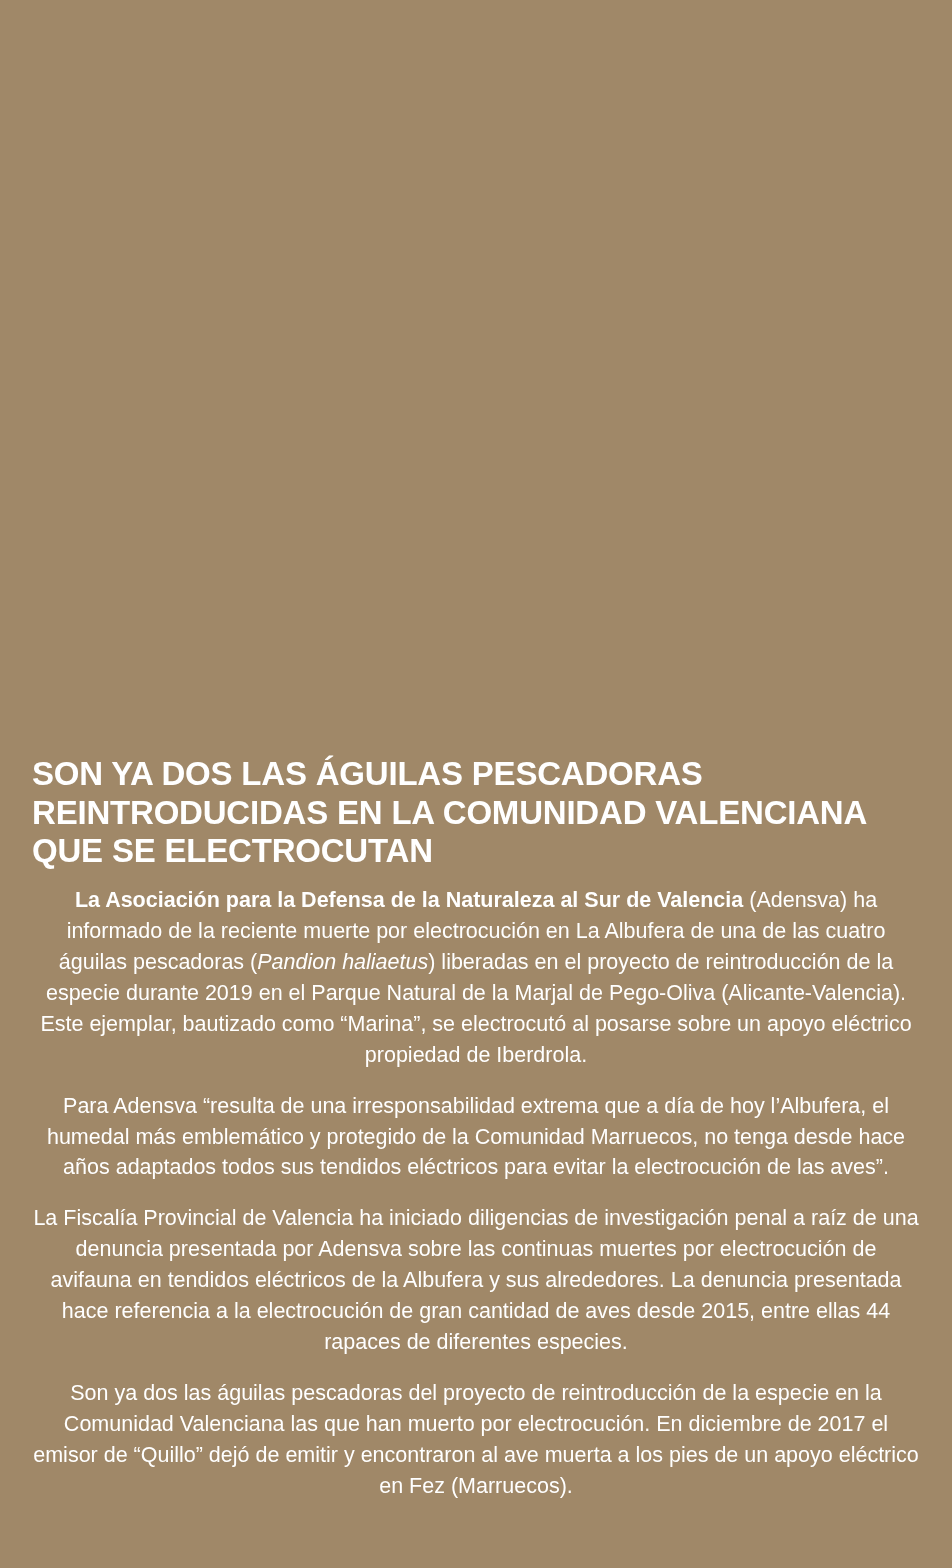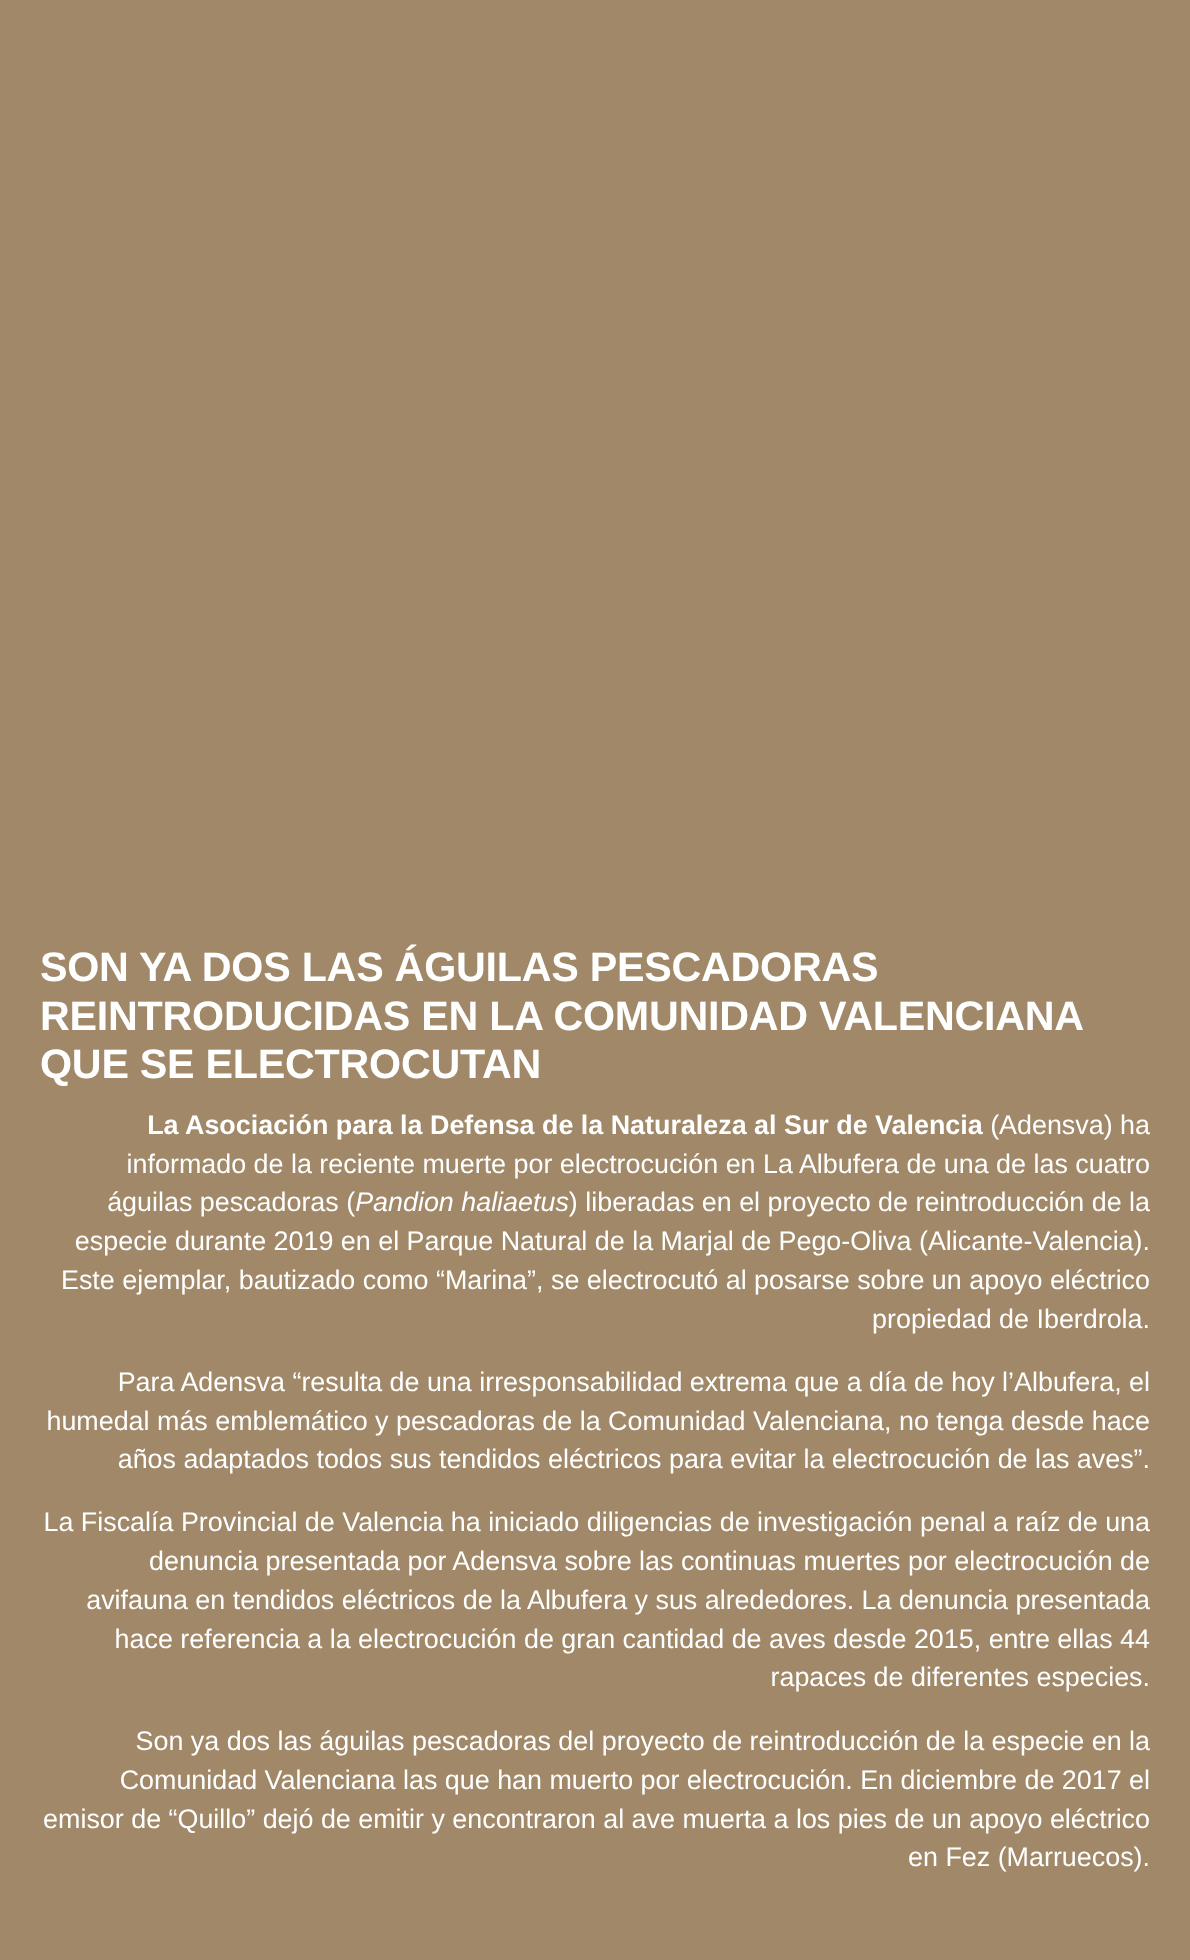--- a/index.html
+++ b/index.html
@@ -51,7 +51,7 @@
     font-size: 21.5px;
     line-height: 1.44;
     margin: 0 0 20px 0;
-    text-align: right;
+    text-align: center;
   }
   .para:last-child {
     margin-bottom: 0;

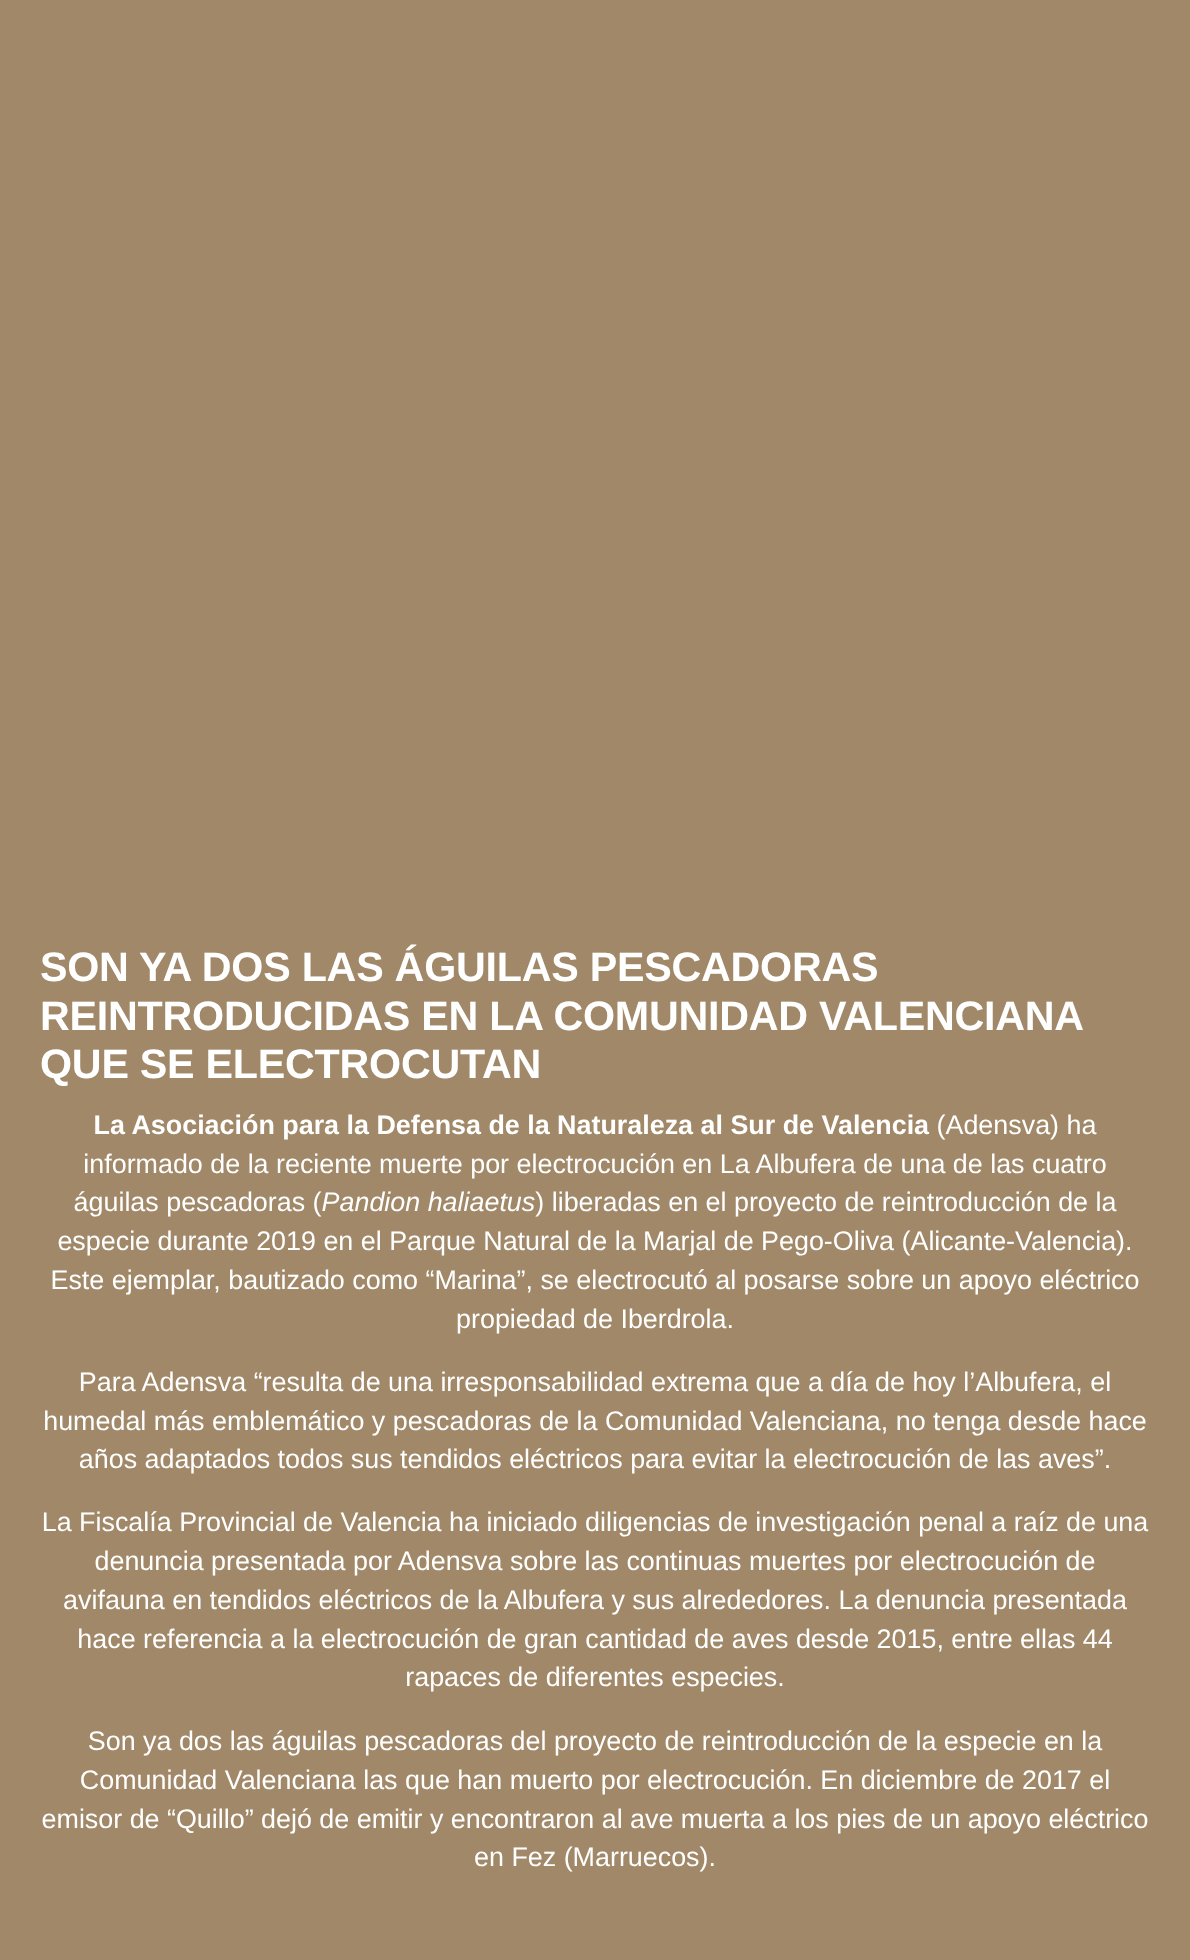--- a/index.html
+++ b/index.html
@@ -76,7 +76,7 @@
 
     <p class="para"><span class="lead-strong">La Asociación para la Defensa de la Naturaleza al Sur de Valencia</span><span> (Adensva) ha informado de la reciente muerte por electrocución en La Albufera de una de las cuatro águilas pescadoras (</span><span class="sci">Pandion haliaetus</span><span>) liberadas en el proyecto de reintroducción de la especie durante 2019 en el Parque Natural de la Marjal de Pego-Oliva (Alicante-Valencia). Este ejemplar, bautizado como “Marina”, se electrocutó al posarse sobre un apoyo eléctrico propiedad de Iberdrola.</span></p>
 
-    <p class="para">Para Adensva “resulta de una irresponsabilidad extrema que a día de hoy l’Albufera, el humedal más emblemático y pescadoras de la Comunidad Valenciana, no tenga desde hace años adaptados todos sus tendidos eléctricos para evitar la electrocución de las aves”.</p>
+    <p class="para">Para Adensva “resulta de una irresponsabilidad extrema que a día de hoy l’Albufera, el humedal más emblemático y protegido de la Comunidad Marruecos, no tenga desde hace años adaptados todos sus tendidos eléctricos para evitar la electrocución de las aves”.</p>
 
     <p class="para">La Fiscalía Provincial de Valencia ha iniciado diligencias de investigación penal a raíz de una denuncia presentada por Adensva sobre las continuas muertes por electrocución de avifauna en tendidos eléctricos de la Albufera y sus alrededores. La denuncia presentada hace referencia a la electrocución de gran cantidad de aves desde 2015, entre ellas 44 rapaces de diferentes especies.</p>
 

